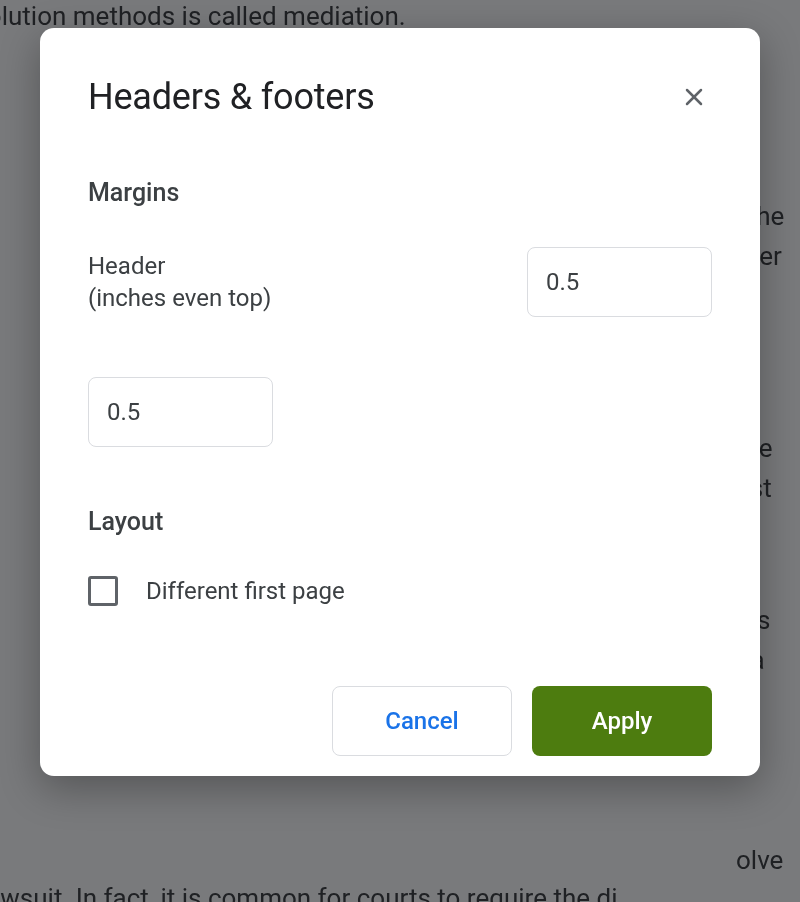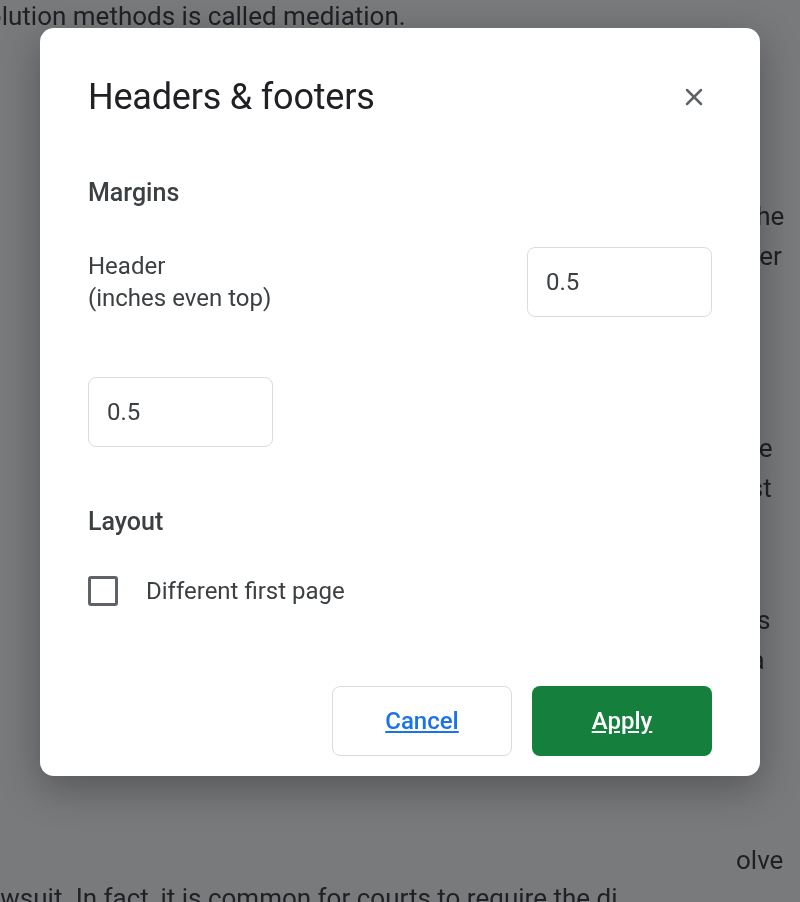--- a/index.html
+++ b/index.html
@@ -126,7 +126,6 @@
       align-items: center;
       justify-content: center;
       min-width: 180px;
-      text-decoration: underline;
     }
     .btn-secondary {
       background: #fff;

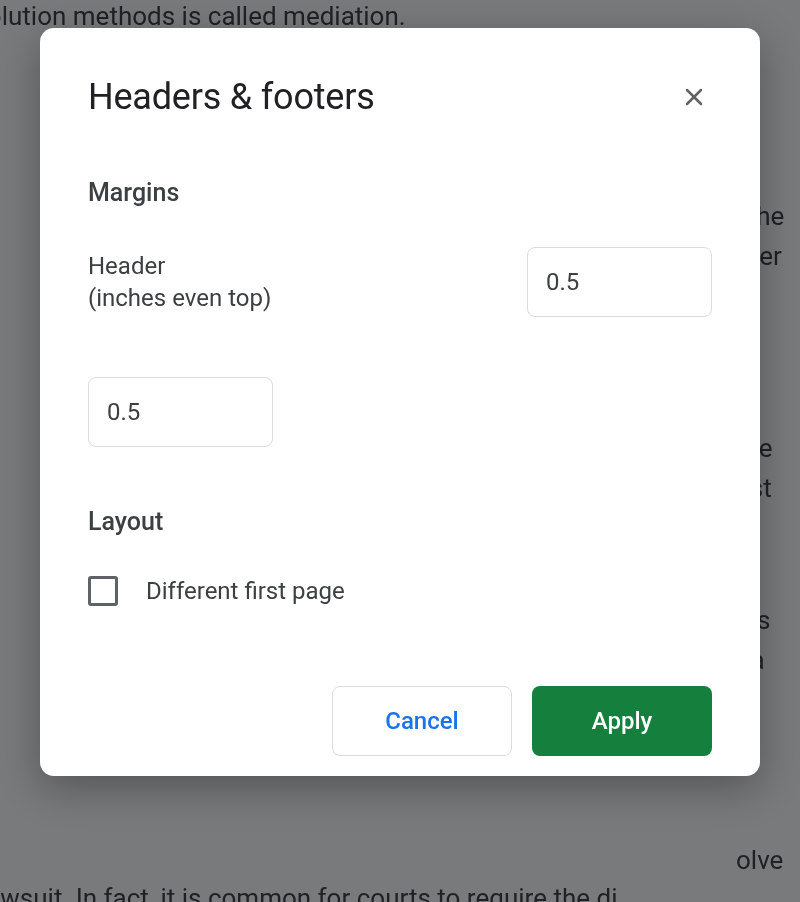--- a/index.html
+++ b/index.html
@@ -133,7 +133,7 @@
       border: 1px solid #dadce0;
     }
     .btn-primary {
-      background: #15803d;
+      background: #4d7c0f;
       color: #fff;
       border: none;
     }

